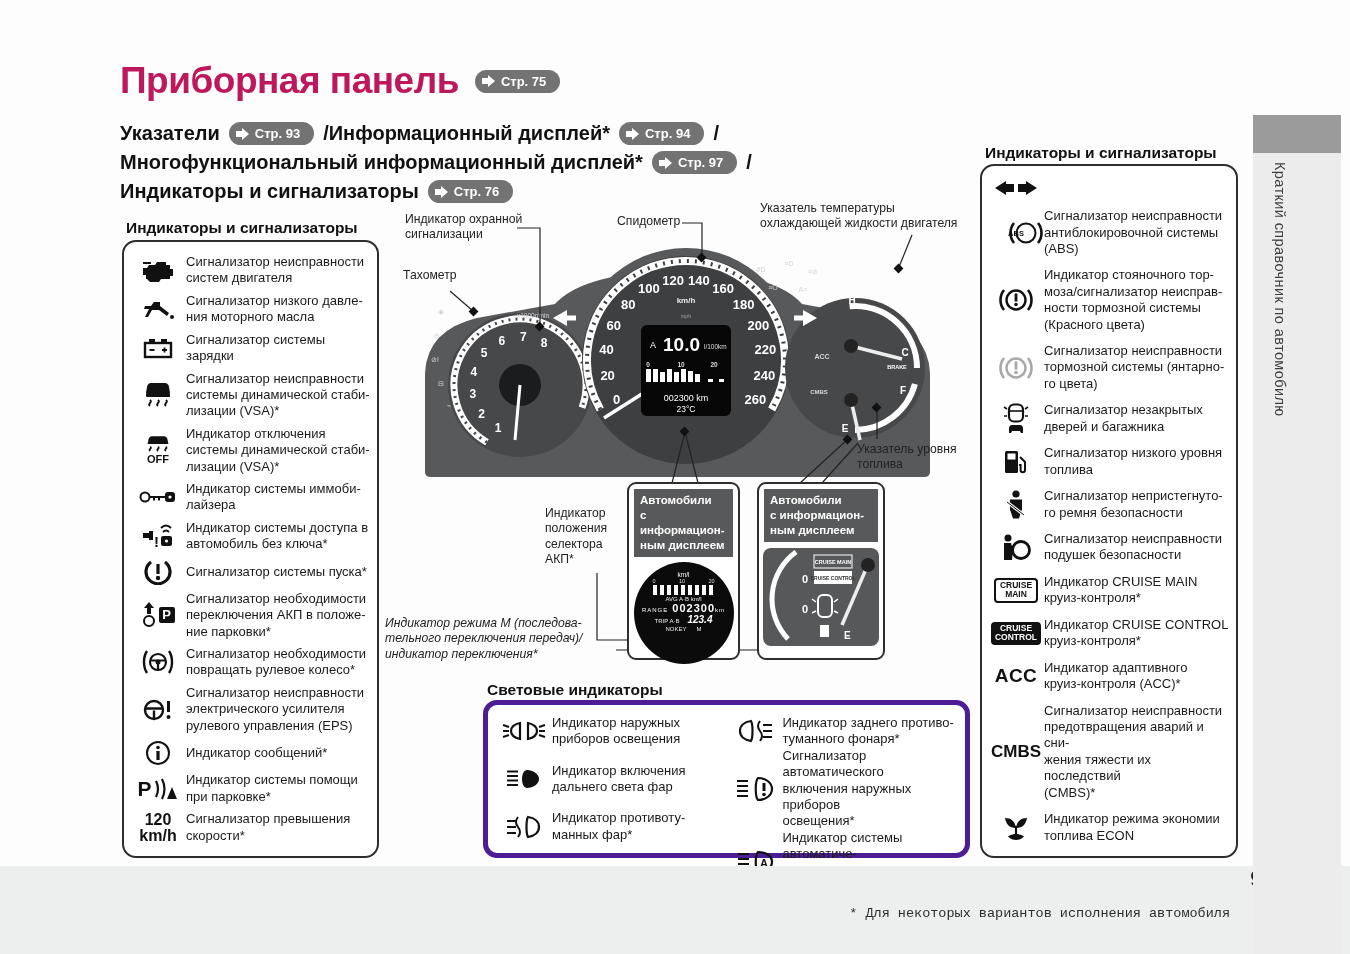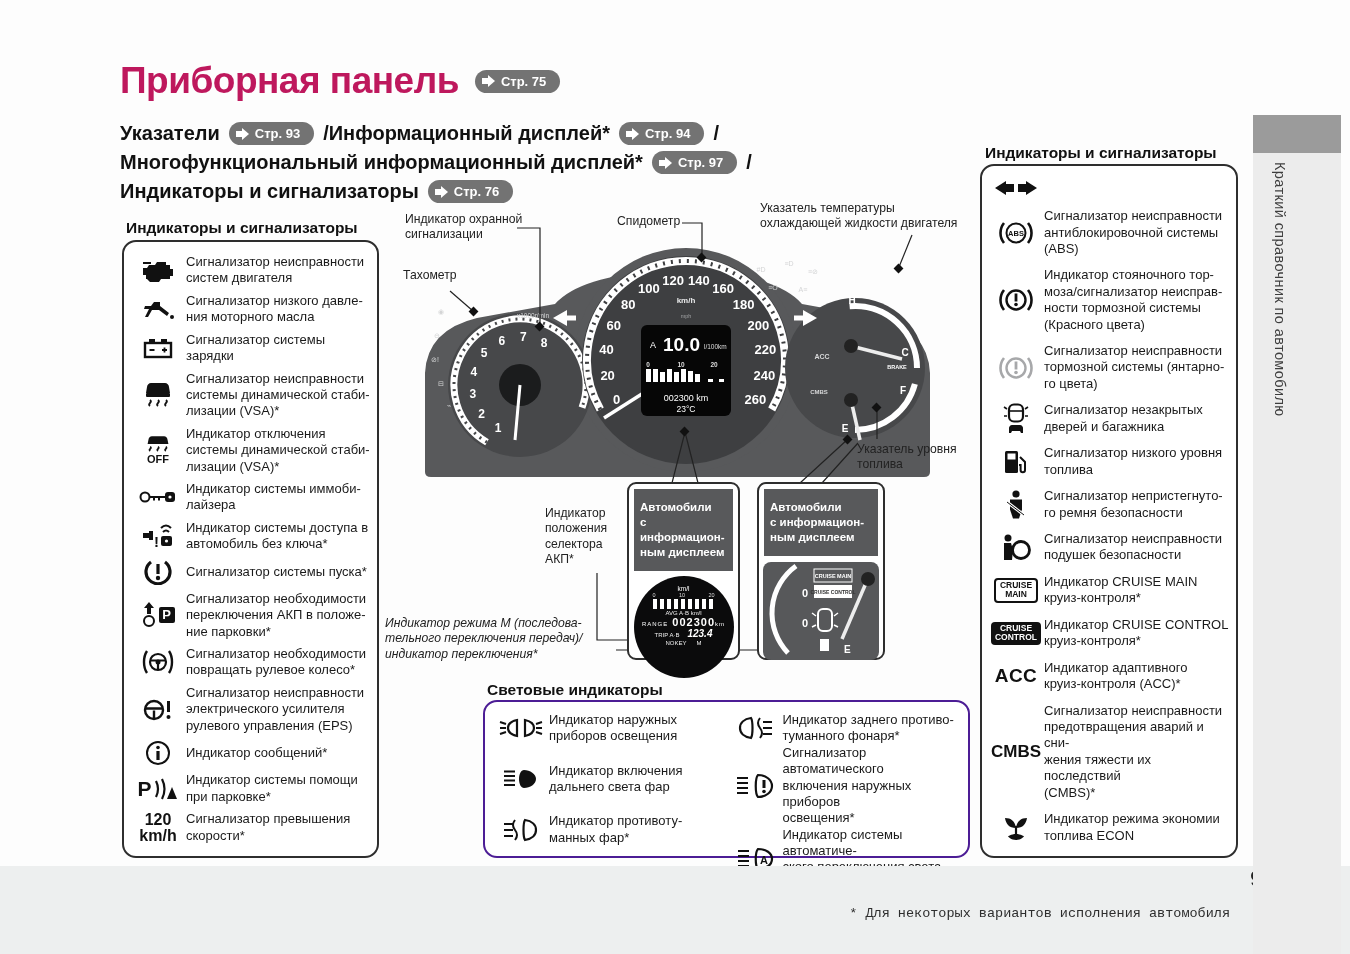--- a/index.html
+++ b/index.html
@@ -31,7 +31,7 @@
   .ic-parking-sensor-icon{flex-direction:row-reverse;gap:1px;}
   .it-parking-sensor-icon{font-size:21px;line-height:1;}
   .it-speed-alarm-icon{font-size:16px;line-height:0.95;}
-  .ic-abs-warning-icon{position:relative;}
+  .ic-abs-warning-icon{position:relative;align-items:flex-end;}
   .it-abs-warning-icon{position:absolute;left:50%;top:50%;transform:translate(-50%,-50%);font-size:7.5px;}
   .it-cruise-main-badge{border:2px solid #111;border-radius:4px;font-size:8.5px;line-height:1.1;padding:1px 4px;}
   .it-cruise-control-badge{background:#111;color:#fff;border-radius:4px;font-size:8.5px;line-height:1.1;padding:2px 4px;}

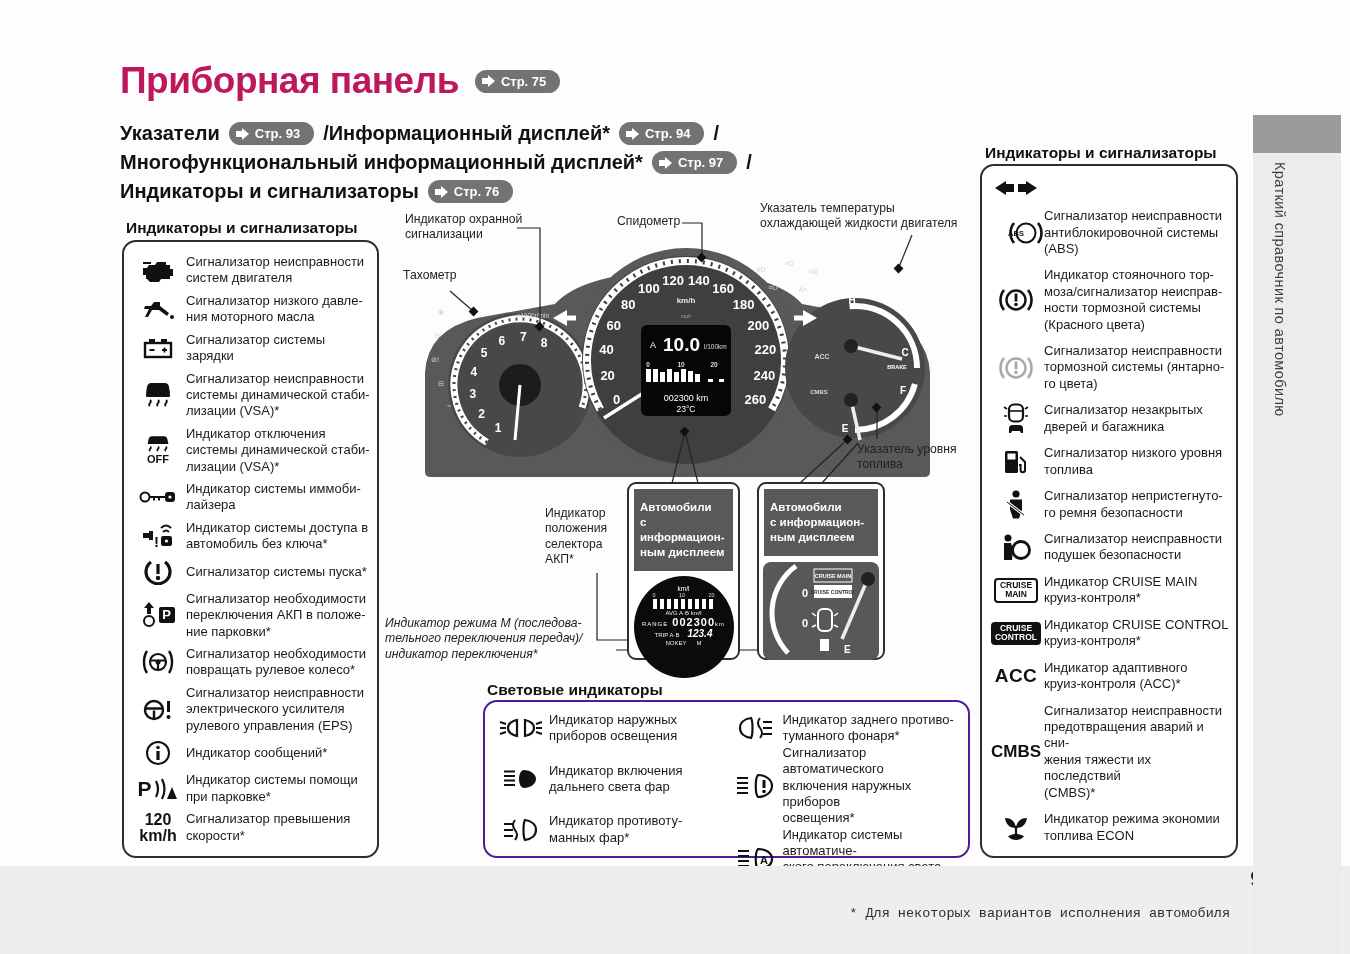--- a/index.html
+++ b/index.html
@@ -46,7 +46,7 @@
   
   .info-box{position:absolute;border:2px solid #2e2e2e;border-radius:9px;background:#fff;box-sizing:border-box;}
   .info-head{margin:5px;background:#58595b;color:#fff;font-size:11.5px;font-weight:bold;
-             line-height:1.3;padding:11px 6px;white-space:pre-line;}
+             line-height:1.3;padding:4px 6px;white-space:pre-line;}
   .mid-circle{width:100px;height:102px;border-radius:50%;background:#0b0b0c;margin:2px auto 0 auto;
               display:flex;flex-direction:column;align-items:center;padding-top:9px;box-sizing:border-box;color:#fff;}
   .mc-unit{font-size:6.5px;}

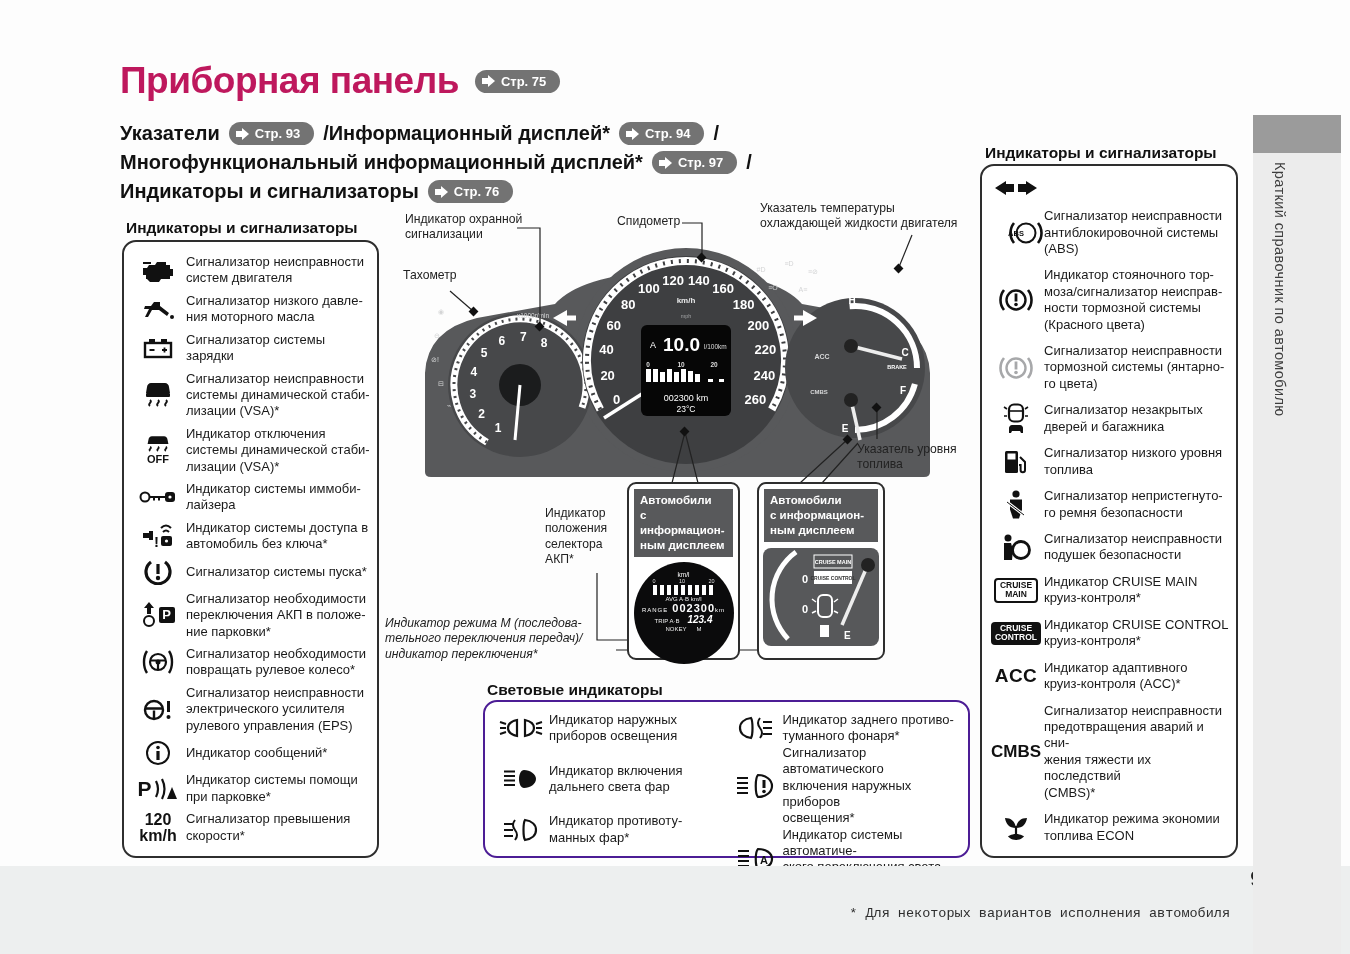--- a/index.html
+++ b/index.html
@@ -38,7 +38,7 @@
   .it-acc-indicator{font-size:19px;letter-spacing:0.5px;}
   .it-cmbs-indicator{font-size:17px;}
   
-  .light-box{border:2px solid #4c1d95;border-radius:14px;background:#fff;display:flex;
+  .light-box{border:5px solid #4c1d95;border-radius:14px;background:#fff;display:flex;
              padding:10px 8px;box-sizing:border-box;}
   .light-col{flex:1;display:flex;flex-direction:column;justify-content:space-between;}
   

